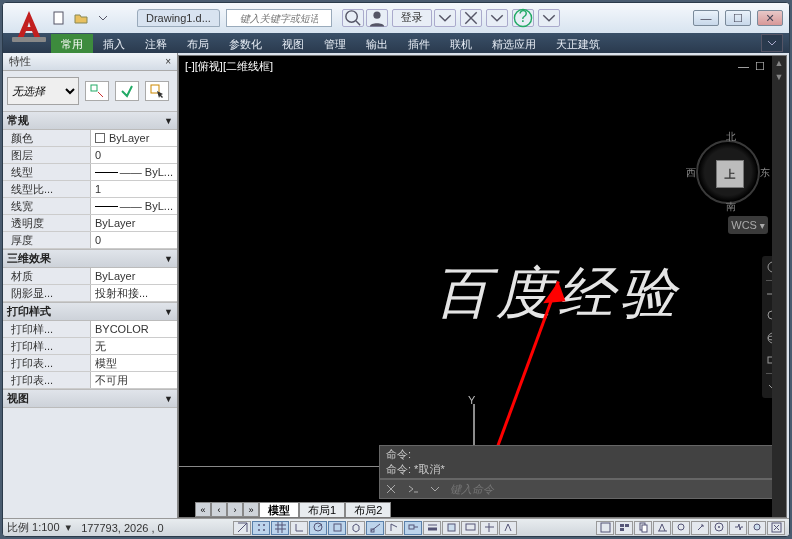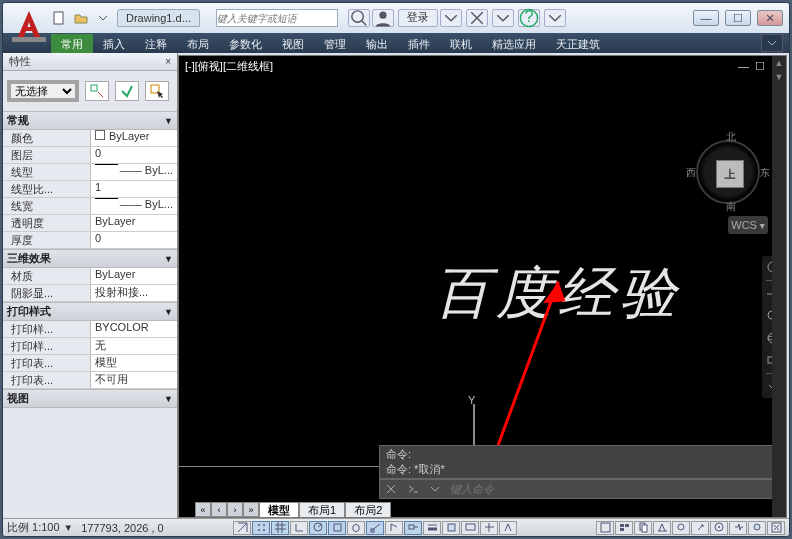--- a/index.html
+++ b/index.html
@@ -13,7 +13,7 @@
 .titlebar .qat { height:22px; display:flex; align-items:center; padding:0 4px; gap:2px; margin-left:42px; }
 .qat-btn { width:20px; height:18px; border-radius:2px; display:flex; align-items:center; justify-content:center; cursor:pointer; }
 .qat-btn svg { width:14px; height:14px; }
-.titlebar .doctab { background:#d8e3f0; border:1px solid #9ab; border-radius:3px 3px 0 0; padding:2px 8px; margin-left:0; font-size:11px; color:#333; }
+.titlebar .doctab { background:#d8e3f0; border:1px solid #9ab; border-radius:3px 3px 0 0; padding:2px 8px; margin-left:20px; font-size:11px; color:#333; }
 .titlebar .search { margin-left:16px; height:18px; width:122px; background:#fff; border:1px solid #9ab; font-style:italic; color:#999; padding:0 0; font-size:10px; }
 .titlebar .midbtns { display:flex; gap:2px; margin-left:10px; }
 .titlebar .mid-btn { width:22px; height:18px; background:#e8eef6; border:1px solid #aac; border-radius:2px; display:flex; align-items:center; justify-content:center; cursor:pointer; }

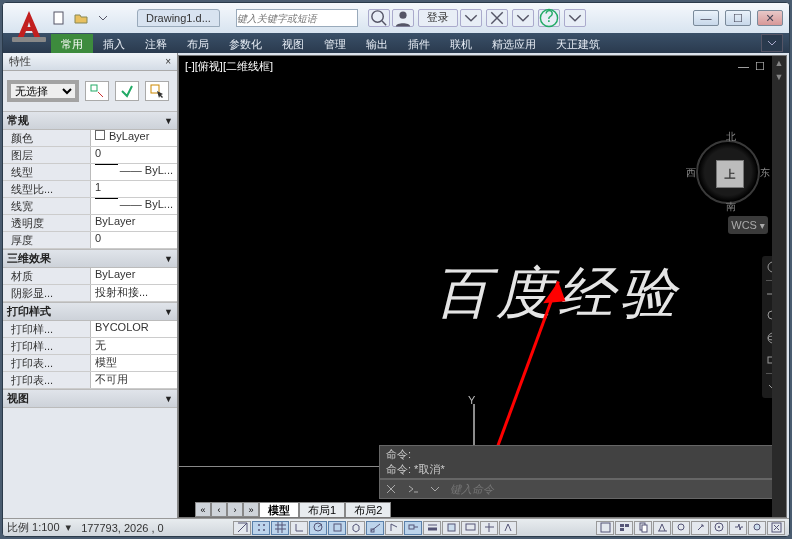--- a/index.html
+++ b/index.html
@@ -14,7 +14,7 @@
 .qat-btn { width:20px; height:18px; border-radius:2px; display:flex; align-items:center; justify-content:center; cursor:pointer; }
 .qat-btn svg { width:14px; height:14px; }
 .titlebar .doctab { background:#d8e3f0; border:1px solid #9ab; border-radius:3px 3px 0 0; padding:2px 8px; margin-left:20px; font-size:11px; color:#333; }
-.titlebar .search { margin-left:16px; height:18px; width:122px; background:#fff; border:1px solid #9ab; font-style:italic; color:#999; padding:0 0; font-size:10px; }
+.titlebar .search { margin-left:6px; height:18px; width:106px; background:#fff; border:1px solid #9ab; font-style:italic; color:#999; padding:0 13px; font-size:10px; }
 .titlebar .midbtns { display:flex; gap:2px; margin-left:10px; }
 .titlebar .mid-btn { width:22px; height:18px; background:#e8eef6; border:1px solid #aac; border-radius:2px; display:flex; align-items:center; justify-content:center; cursor:pointer; }
 .titlebar .login-btn { height:18px; padding:0 8px; background:#e8eef6; border:1px solid #aac; border-radius:2px; margin-left:2px; color:#333; cursor:pointer;text-align:right; }

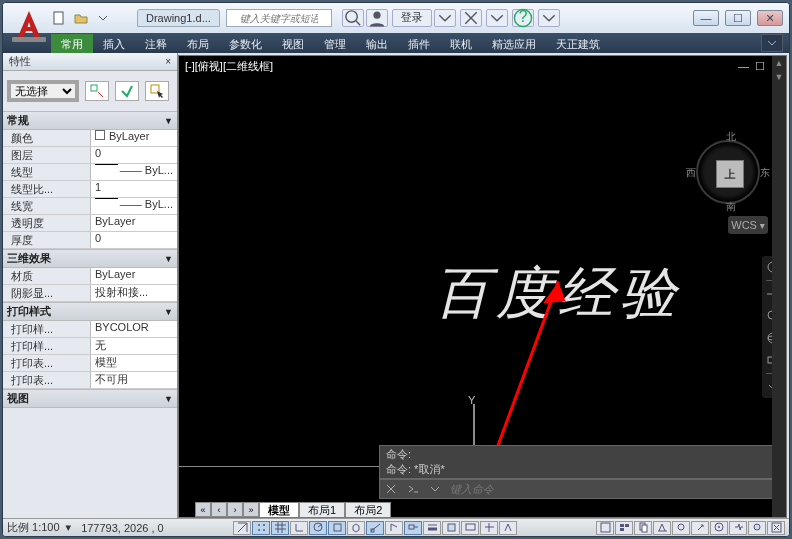--- a/index.html
+++ b/index.html
@@ -42,7 +42,7 @@
 .props-title { height:18px; background:linear-gradient(#f0f4f8,#d4dce6); border-bottom:1px solid #aaa; padding:0 6px; display:flex; align-items:center; color:#333; }
 .props-title .x { margin-left:auto; font-size:10px; cursor:pointer; }
 .props-toolbar { height:40px; display:flex; align-items:center; padding:4px; gap:6px; }
-.props-toolbar select { height:22px; width:72px; font-size:11px; border:4px solid #a3a3a3; }
+.props-toolbar select { height:28px; width:72px; font-size:11px; border:1px solid #a3a3a3;font-style:italic; }
 .props-mini { width:24px; height:20px; border:1px solid #aaa; background:#fff; display:flex; align-items:center; justify-content:center; cursor:pointer; }
 .props-mini svg { width:14px; height:14px; }
 .props-body { flex:1; overflow:auto; font-size:11px; }

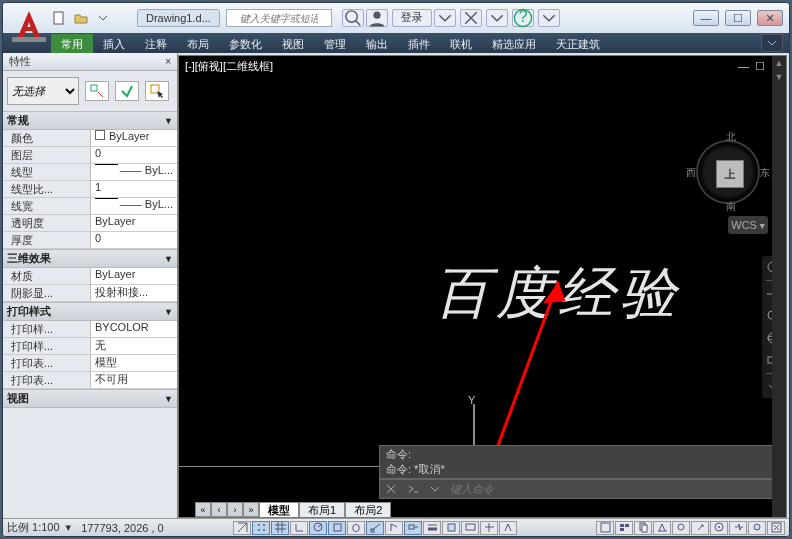--- a/index.html
+++ b/index.html
@@ -50,7 +50,7 @@
 .grp-hdr .tw { margin-left:auto; font-size:9px; }
 .row { display:flex; height:17px; border-bottom:1px solid #ccc; }
 .row .lbl { width:88px; background:#e6e9ef; border-right:1px solid #bbb; padding:0 8px; display:flex; align-items:center; color:#333; white-space:nowrap; overflow:hidden; }
-.row .val { flex:1; background:#fff; padding:0 4px; display:flex; color:#333; white-space:nowrap; overflow:hidden; text-overflow:ellipsis; }
+.row .val { flex:1; background:#fff; padding:8px 4px; display:flex; align-items:center; color:#333; white-space:nowrap; overflow:hidden; text-overflow:ellipsis; }
 .swatch { width:10px; height:10px; border:1px solid #666; margin-right:4px; background:#fff; }
 .linetype-line { flex:1; height:0; border-top:1px solid #000; margin-right:2px; }
 

